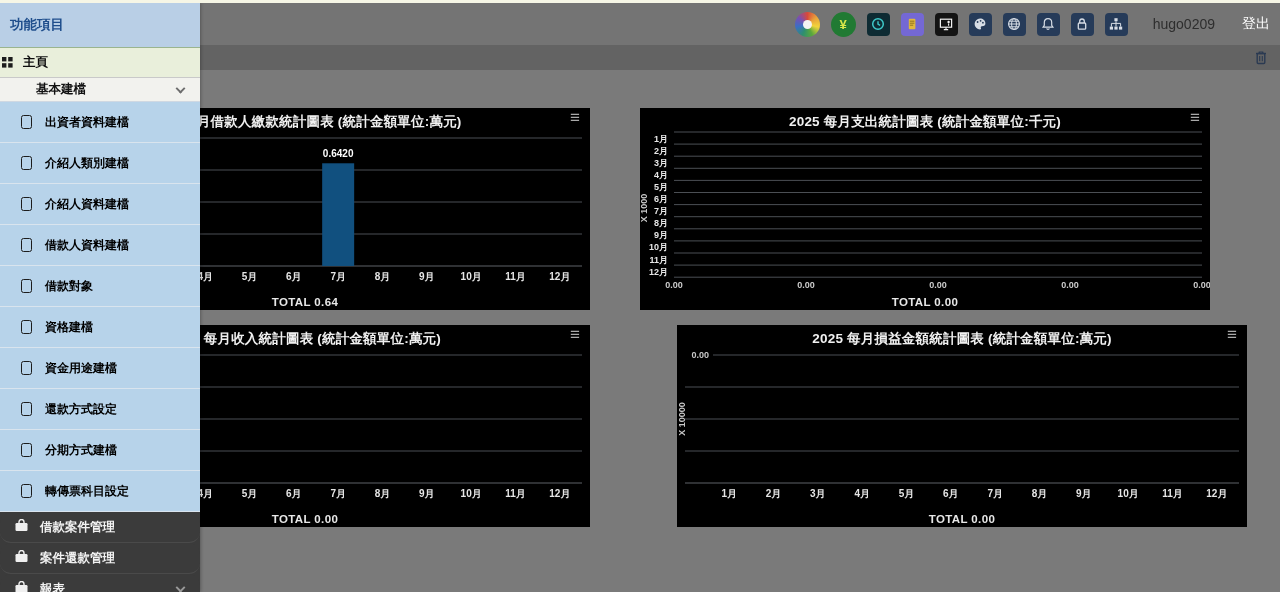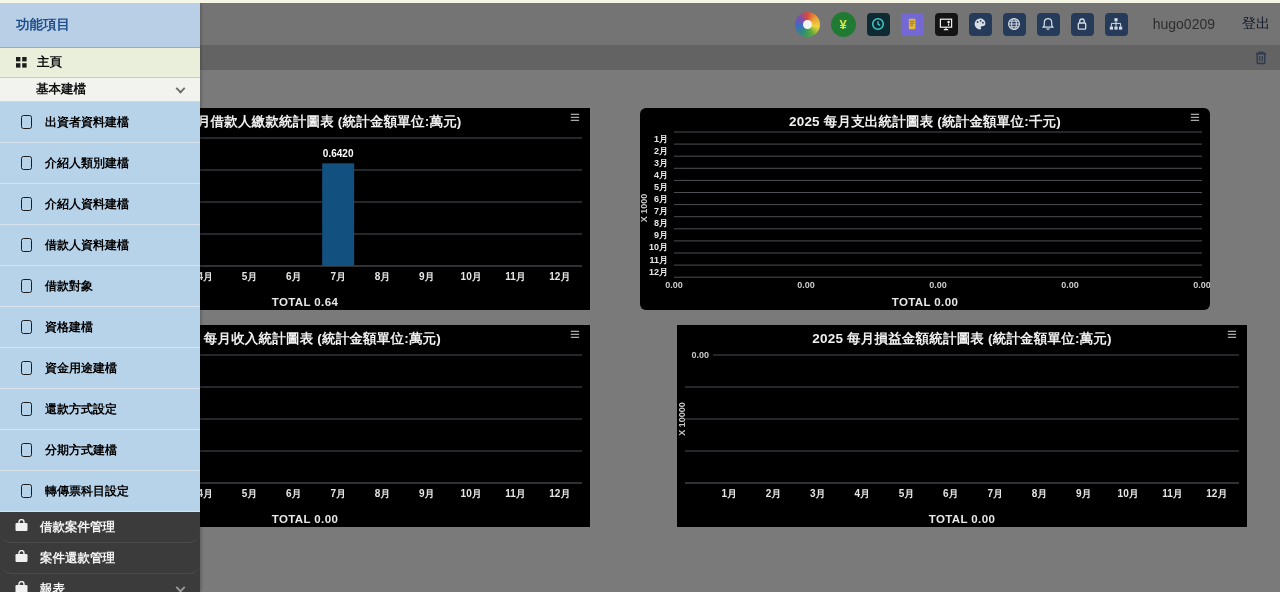--- a/index.html
+++ b/index.html
@@ -53,7 +53,7 @@
   }
   .sb-header{
     height:45px;background:#b9cfe6;color:#1f4e8c;font-weight:bold;font-size:13.5px;
-    display:flex;align-items:center;padding-left:16px;box-sizing:border-box;
+    display:flex;align-items:center;padding-left:10px;box-sizing:border-box;
     border-bottom:1px solid #9ab48f;
   }
   .sb-item{display:flex;align-items:center;box-sizing:border-box;cursor:pointer;position:relative;}

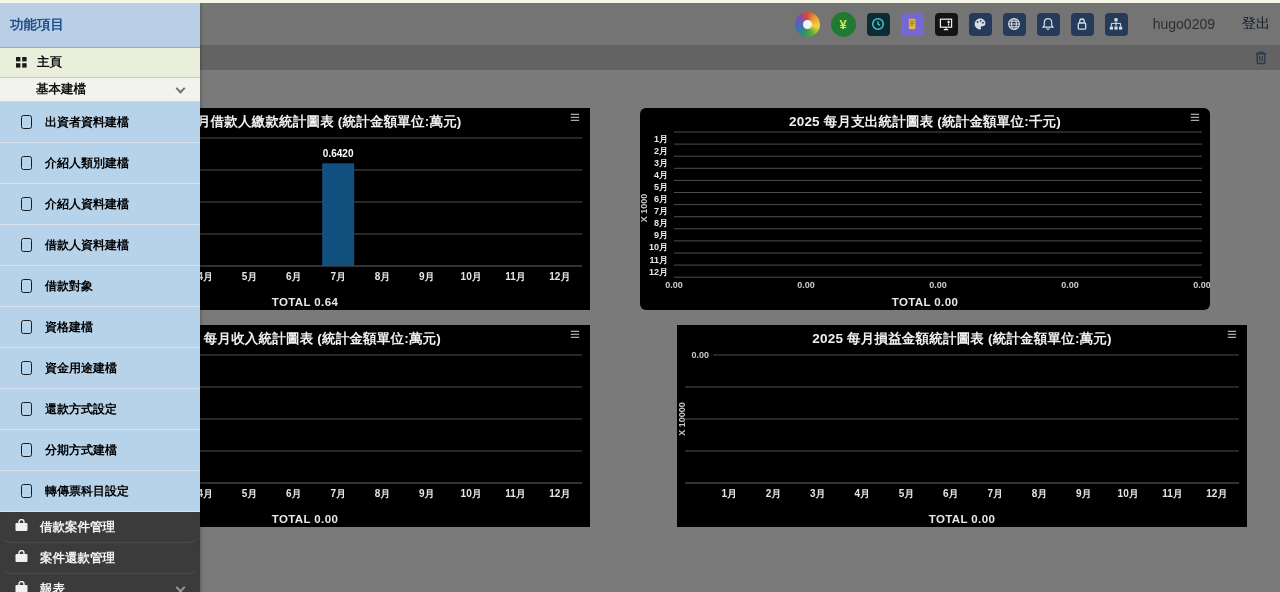--- a/index.html
+++ b/index.html
@@ -23,7 +23,7 @@
   .icon-circle{width:25px;height:25px;border-radius:50%;flex:0 0 auto;cursor:pointer;
     display:flex;align-items:center;justify-content:center;}
   .username{color:#2e2e2e;font-size:14px;margin-left:14px;}
-  .logout{color:#0f172a;font-size:14px;margin-left:16px;cursor:pointer;}
+  .logout{color:#ffffff;font-size:14px;margin-left:16px;cursor:pointer;}
   .subbar{
     position:absolute;left:0;top:45px;width:1280px;height:25px;background:#636363;z-index:4;
     display:flex;align-items:center;justify-content:flex-end;padding-right:12px;box-sizing:border-box;

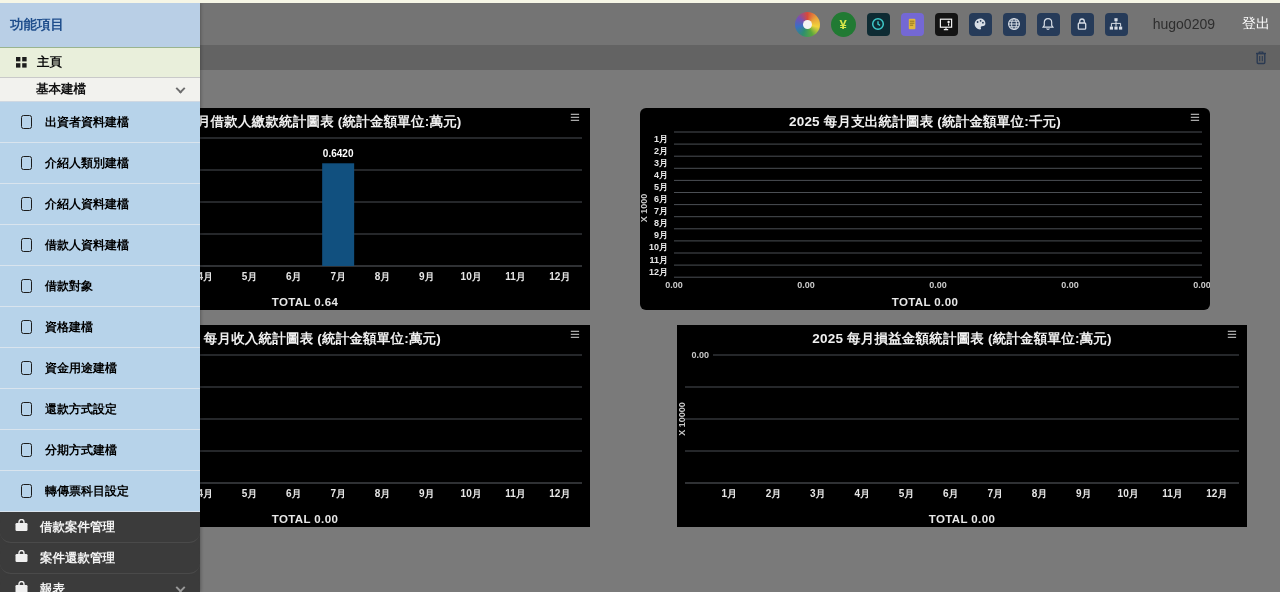--- a/index.html
+++ b/index.html
@@ -58,7 +58,7 @@
   }
   .sb-item{display:flex;align-items:center;box-sizing:border-box;cursor:pointer;position:relative;}
   .sb-item .lbl{font-weight:bold;font-size:12.5px;}
-  .sb-home{height:30px;background:#e9efdb;color:#0c0c0c;padding-left:16px;border-bottom:1px solid #c9c9c9;}
+  .sb-home{height:30px;background:#e9efdb;color:#0c0c0c;padding-left:2px;border-bottom:1px solid #c9c9c9;}
   .sb-home .lbl{margin-left:10px;}
   .sb-group{height:24px;background:#f2f2ee;color:#111;padding-left:36px;border-bottom:1px solid #cfd8e2;}
   .sb-sub{height:41px;background:#b7d3ea;color:#000;padding-left:21px;border-bottom:1px solid #d9e4ee;}

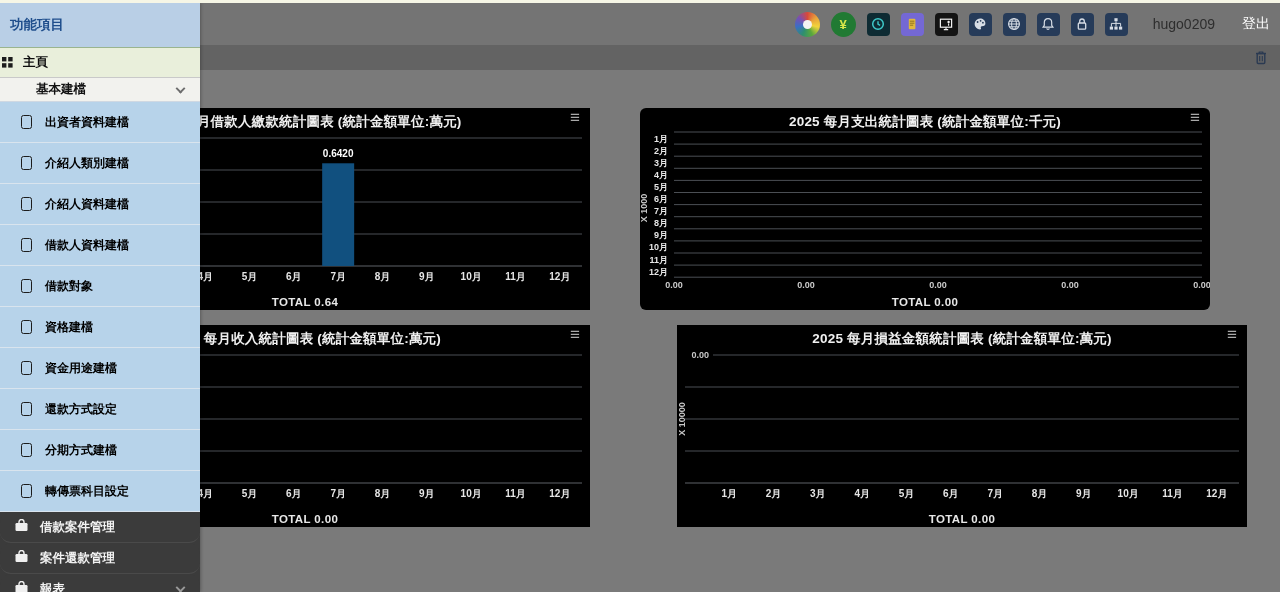--- a/index.html
+++ b/index.html
@@ -184,7 +184,7 @@
   <div class="total-label">TOTAL 0.64</div>
 </div>
 
-<div class="panel" style="left:640px;top:108px;border-radius:6px;">
+<div class="panel" style="left:640px;top:108px;">
   <div class="panel-title">2025 每月支出統計圖表 (統計金額單位:千元)</div>
   <span class="burger">≡</span>
   <svg class="plot" width="570" height="174">

